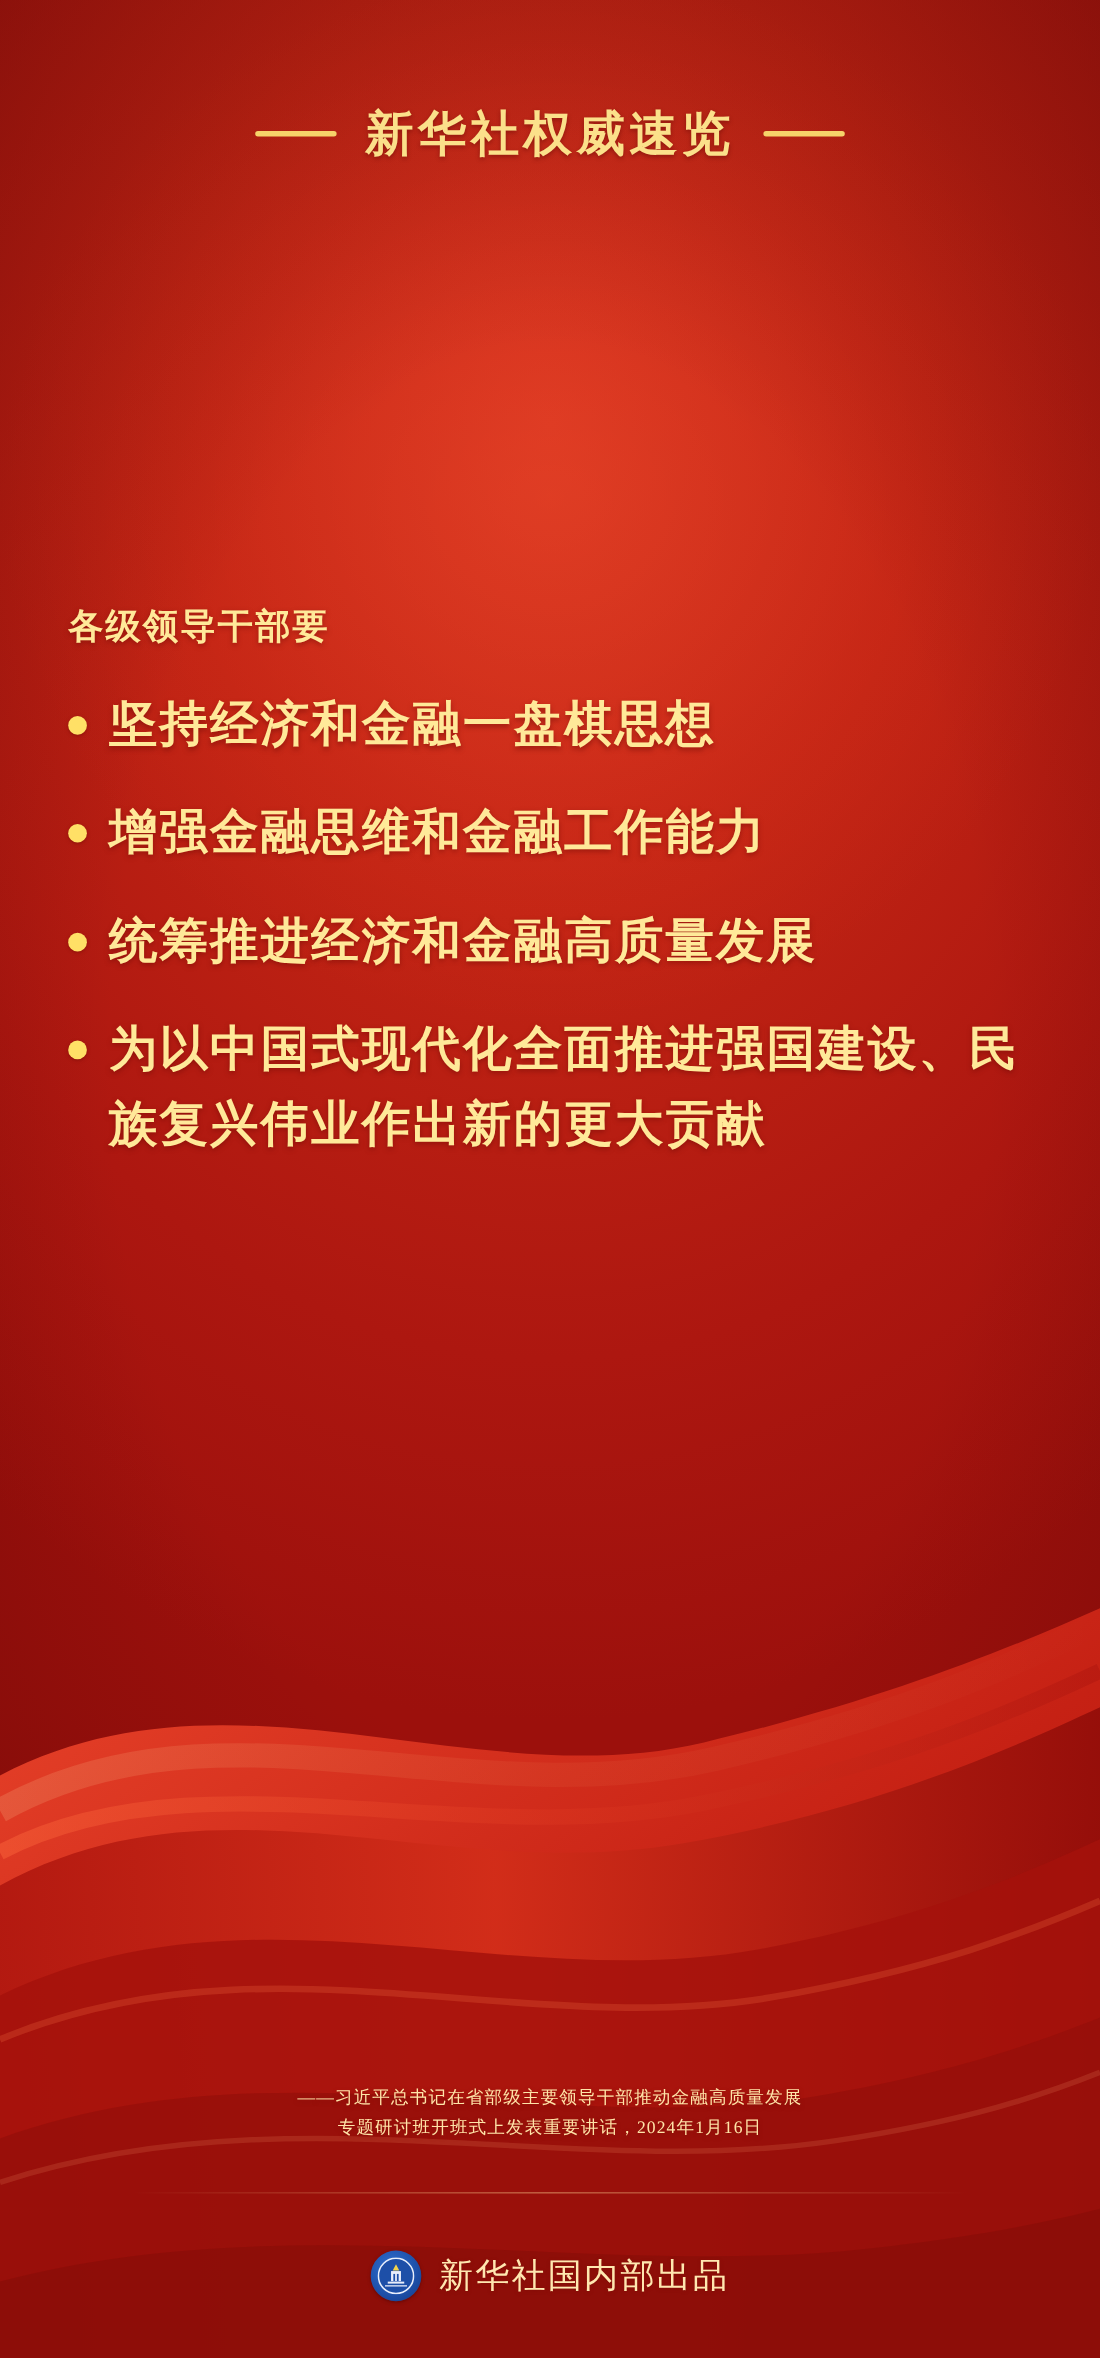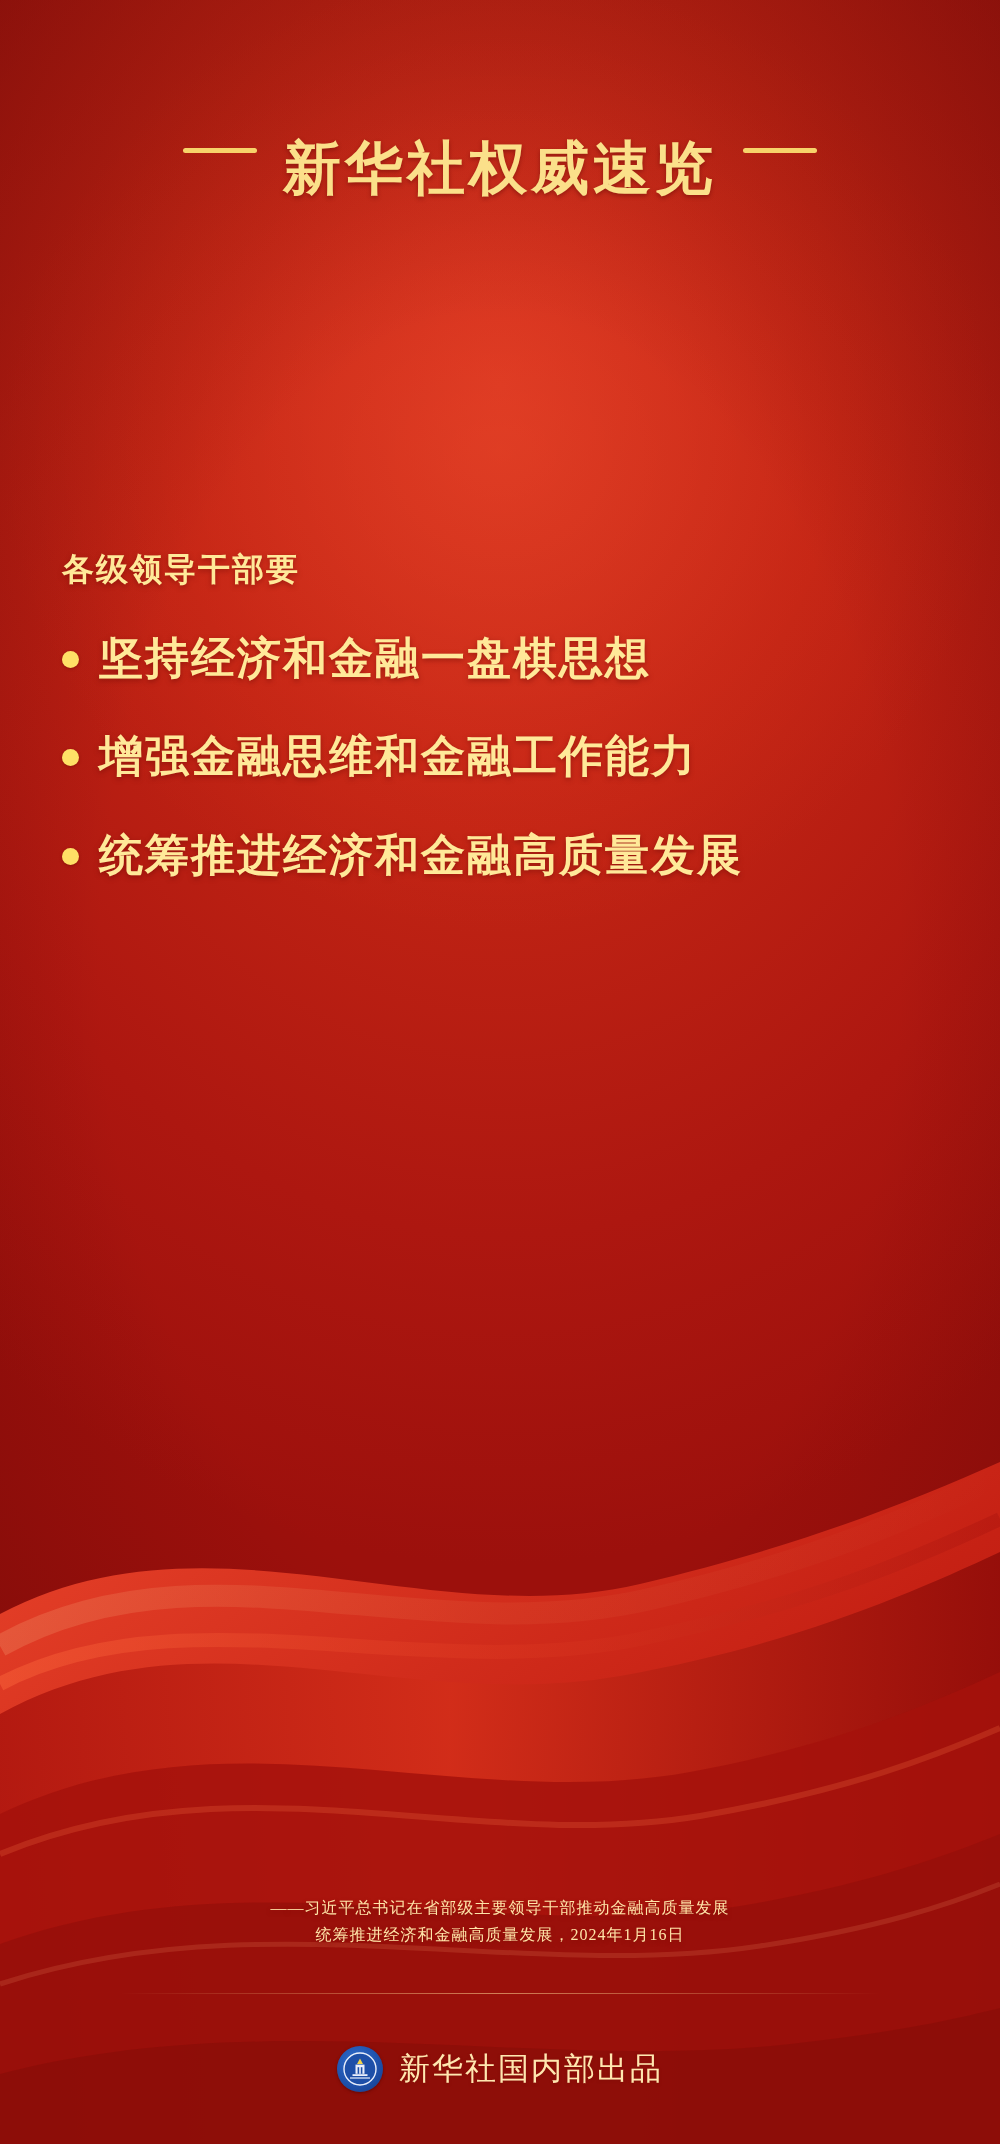--- a/index.html
+++ b/index.html
@@ -70,12 +70,11 @@
   .header-title {
     font-family: "Liberation Sans", "DejaVu Sans", sans-serif;
     font-weight: bold;
-    font-size: 58px;
+    font-size: 44px;
     letter-spacing: 4px;
     color: #fbe08a;
     text-shadow: 0 2px 4px rgba(90,6,4,0.45);
     white-space: nowrap;
-    margin-top: 38px;
   }
 
   

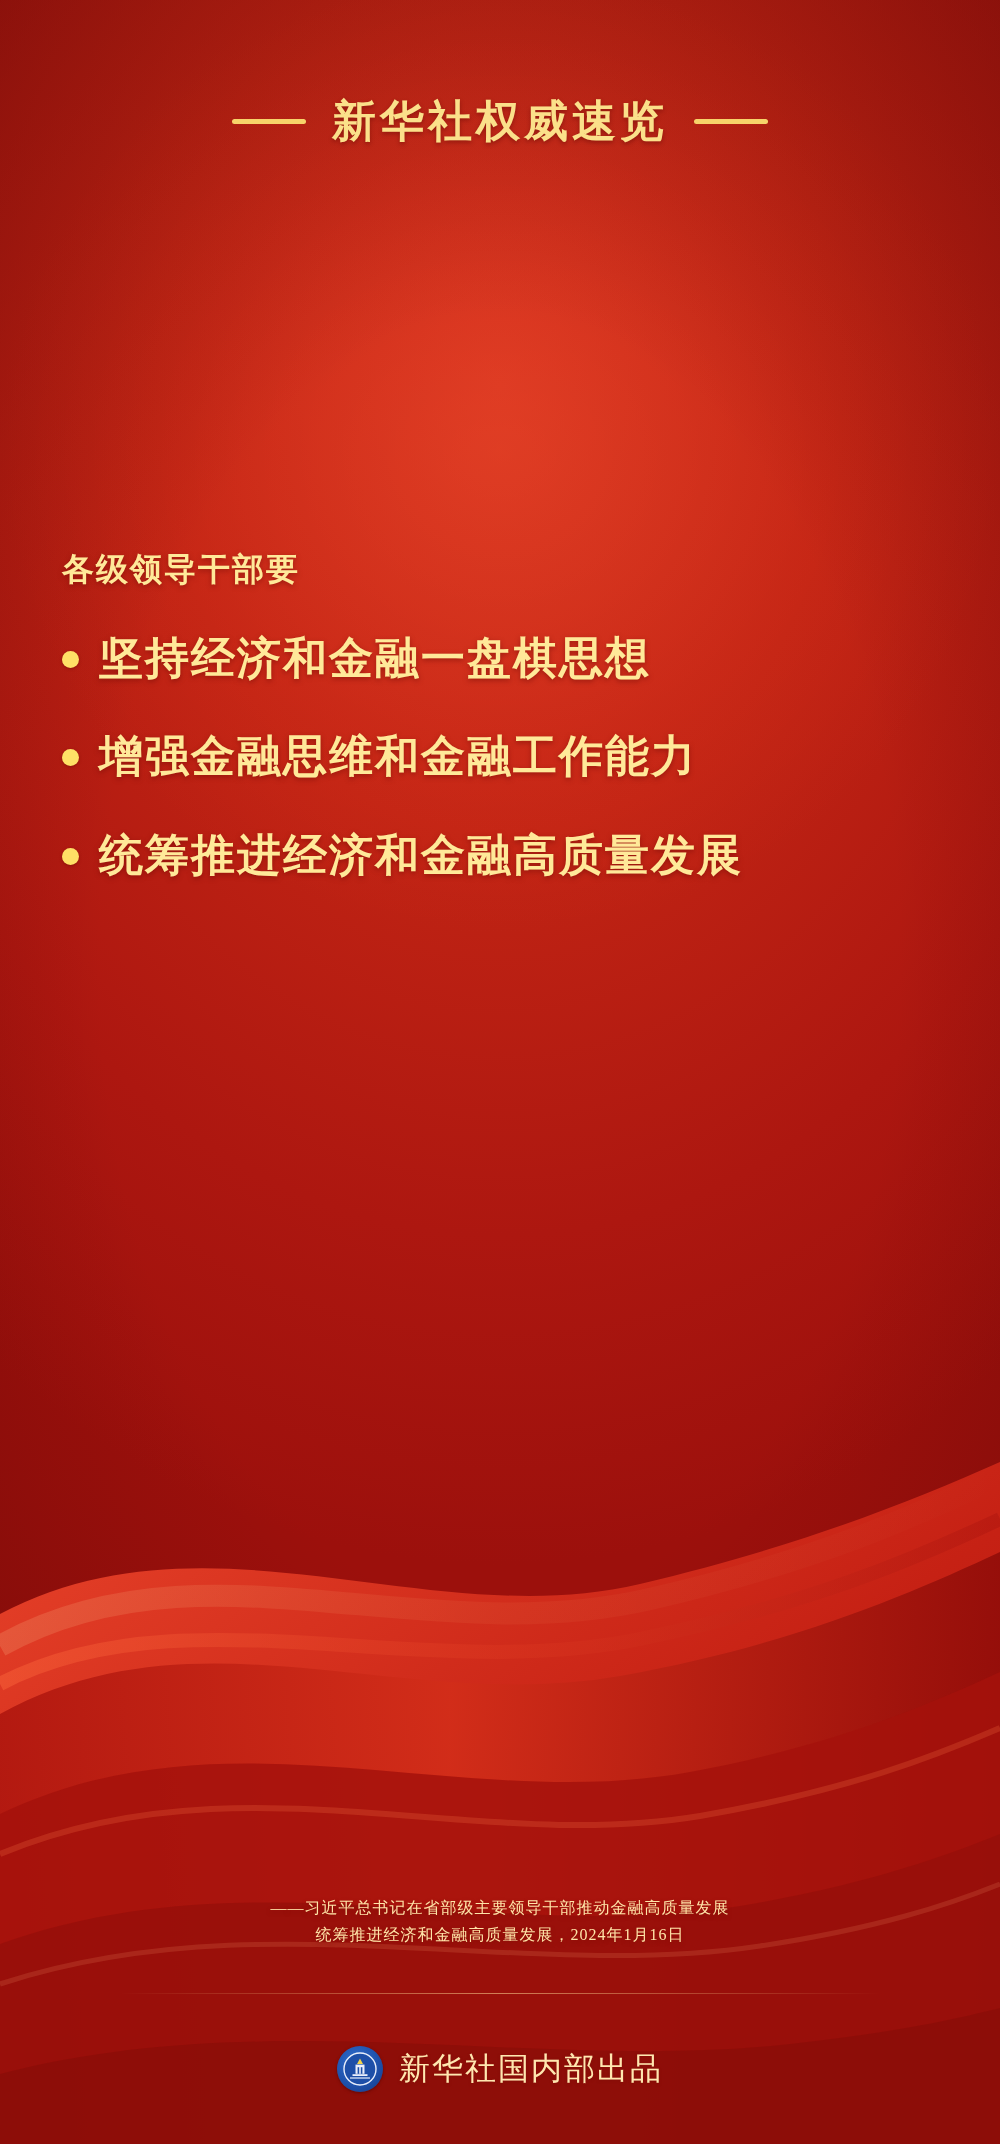--- a/index.html
+++ b/index.html
@@ -246,6 +246,10 @@
     <div class="item-text">统筹推进经济和金融高质量发展</div>
   </div>
 
+  <div class="item">
+    <div class="dot"></div>
+    <div class="item-text">为以中国式现代化全面推进强国建设、民族复兴伟业作出新的更大贡献</div>
+  </div>
 </div>
 
 <div class="attribution">

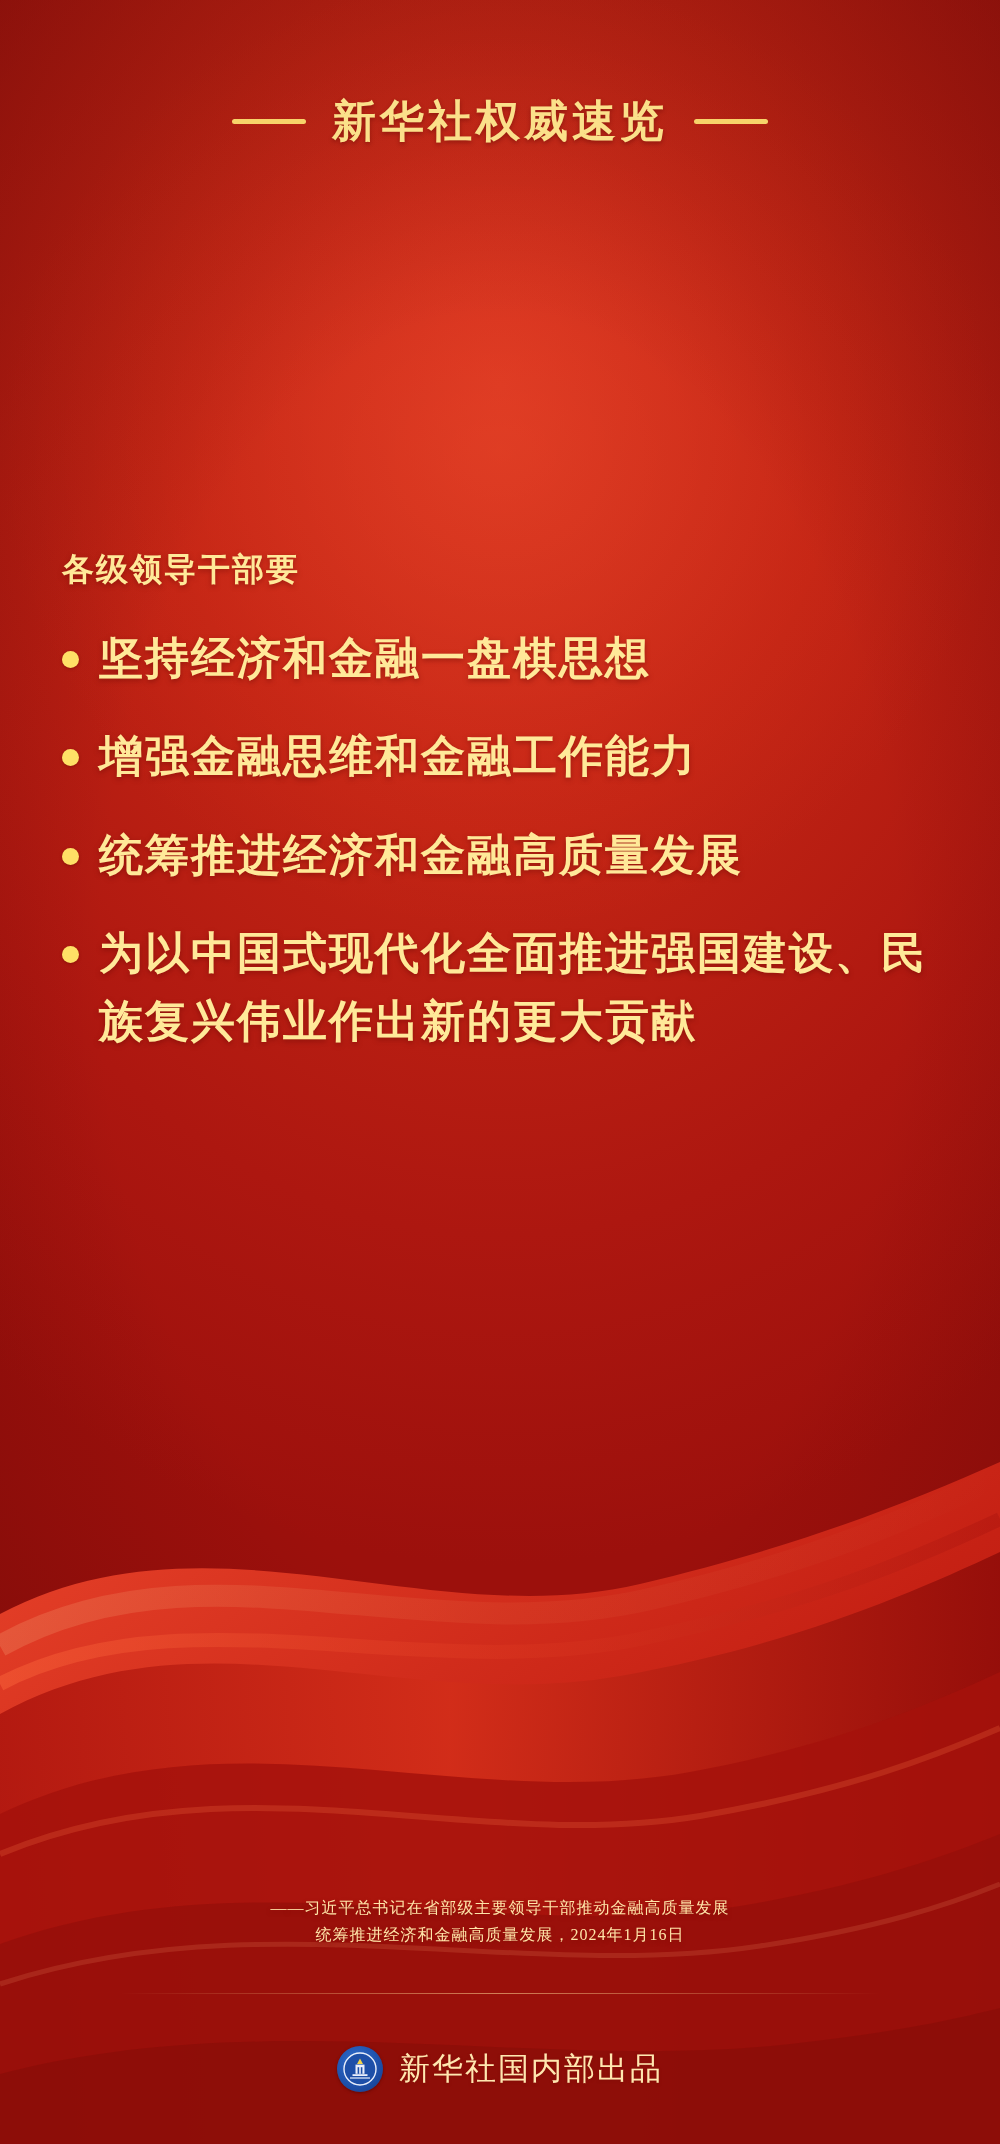--- a/index.html
+++ b/index.html
@@ -254,7 +254,7 @@
 
 <div class="attribution">
   <span>——习近平总书记在省部级主要领导干部推动金融高质量发展</span>
-  <span class="line2">统筹推进经济和金融高质量发展，2024年1月16日</span>
+  <span class="line2">专题研讨班开班式上发表重要讲话，2024年1月16日</span>
 </div>
 
 <div class="divider"></div>

